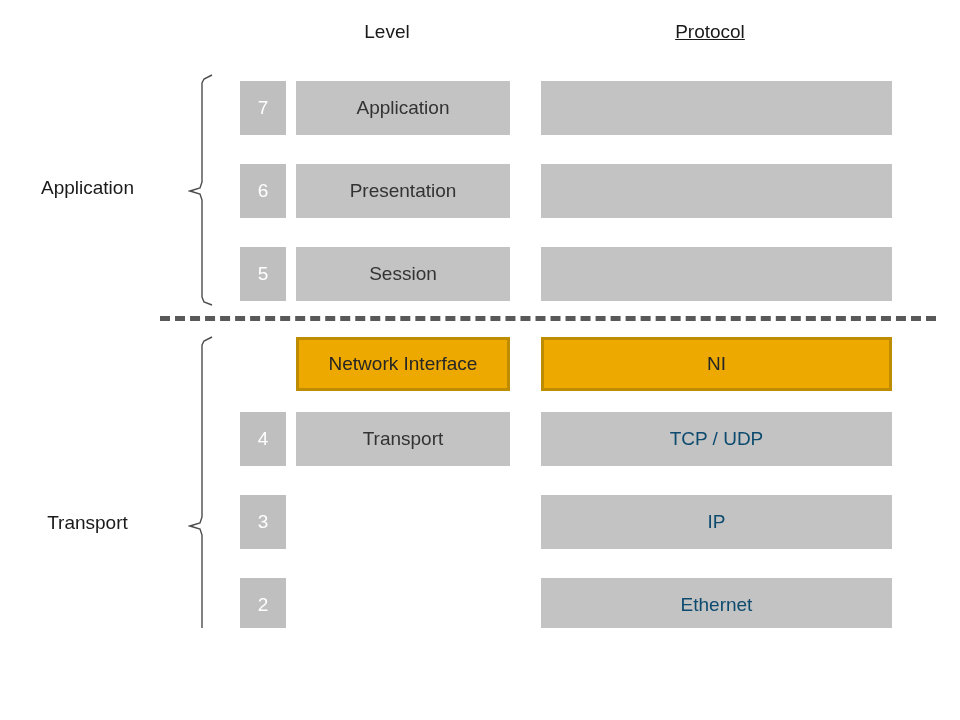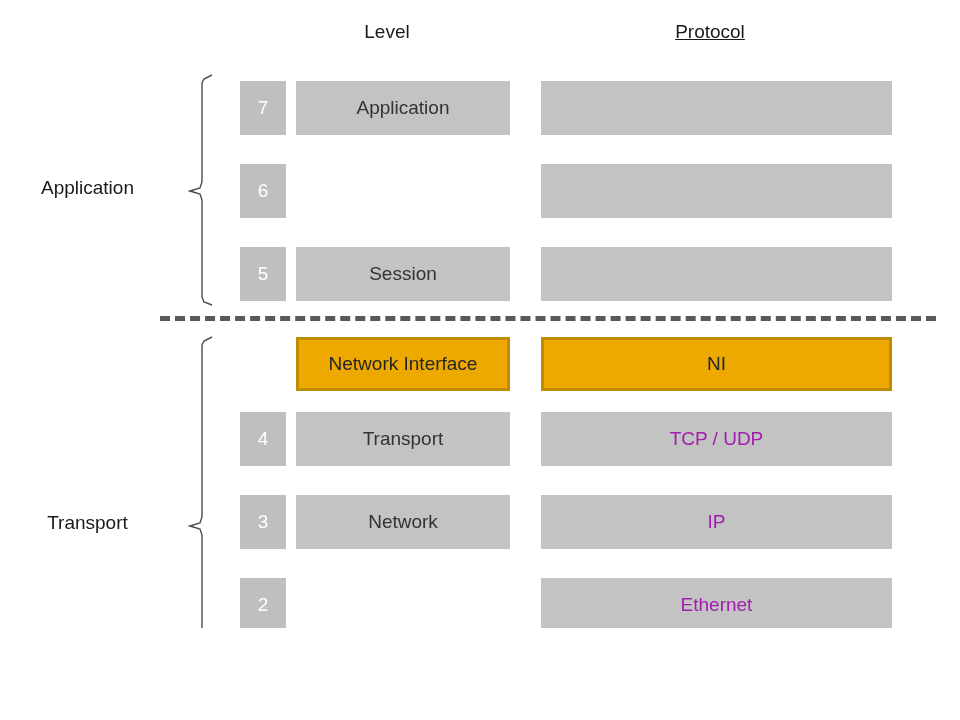--- a/index.html
+++ b/index.html
@@ -148,6 +148,7 @@
       </div>
       <div class="row" style="top: 164px;">
         <div class="num-box">6</div>
+        <div class="level-box">Presentation</div>
         <div class="proto-box empty"></div>
       </div>
       <div class="row" style="top: 247px;">

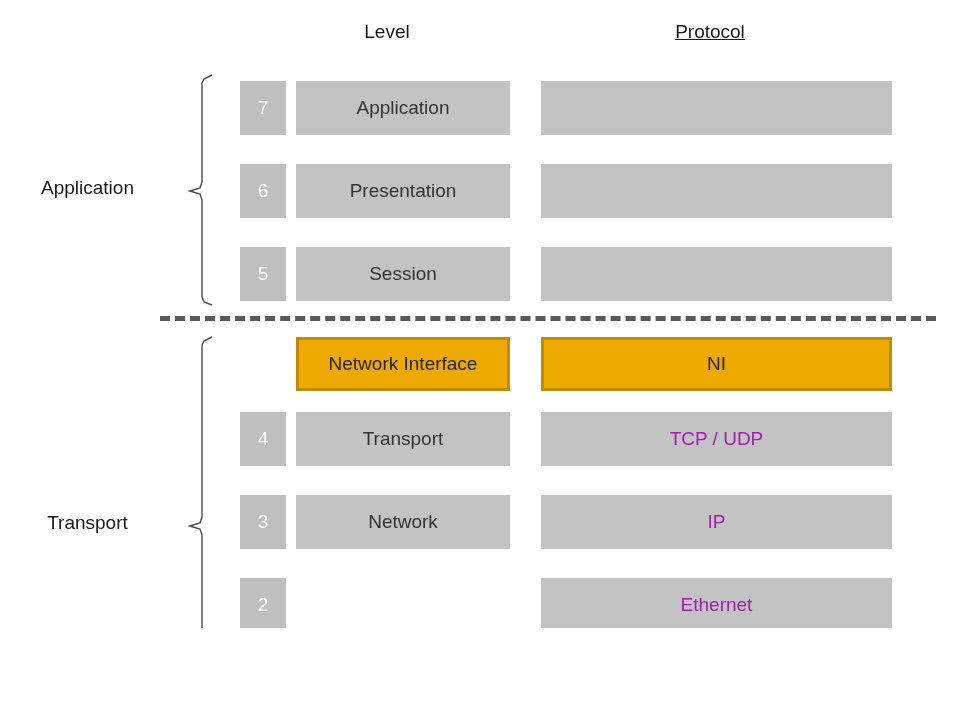--- a/index.html
+++ b/index.html
@@ -101,7 +101,7 @@
     width: 351px;
     height: 54px;
     background: #c3c3c3;
-    color: #a21caf;
+    color: #0c4a6e;
     font-size: 19px;
     line-height: 54px;
     text-align: center;

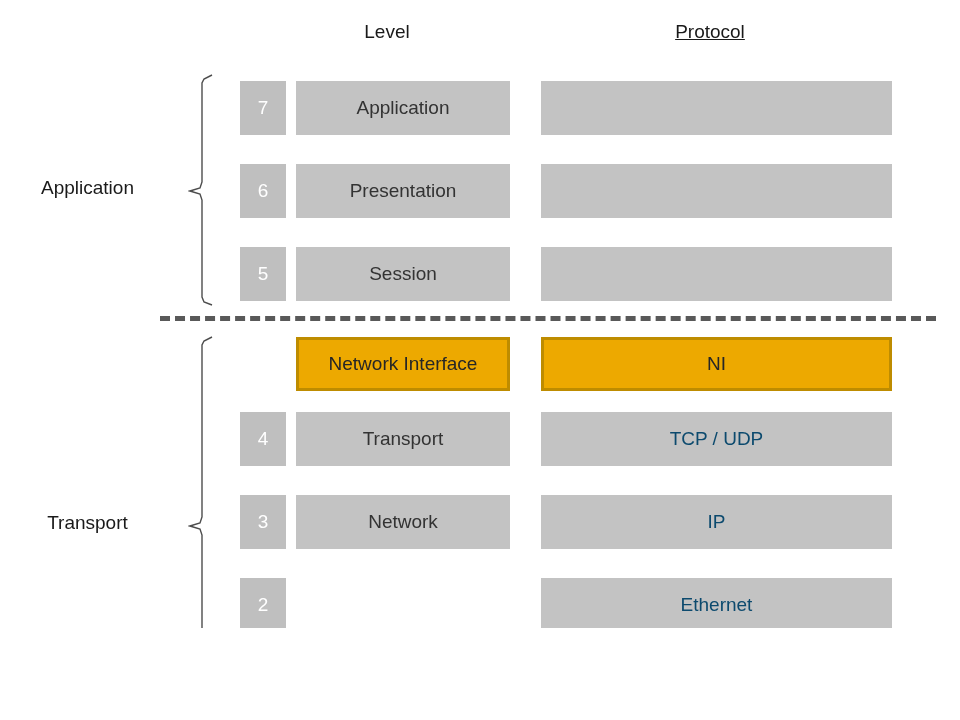--- a/index.html
+++ b/index.html
@@ -167,7 +167,6 @@
       </div>
       <div class="row" style="top: 495px;">
         <div class="num-box">3</div>
-        <div class="level-box">Network</div>
         <div class="proto-box">IP</div>
       </div>
       <div class="row" style="top: 578px;">

